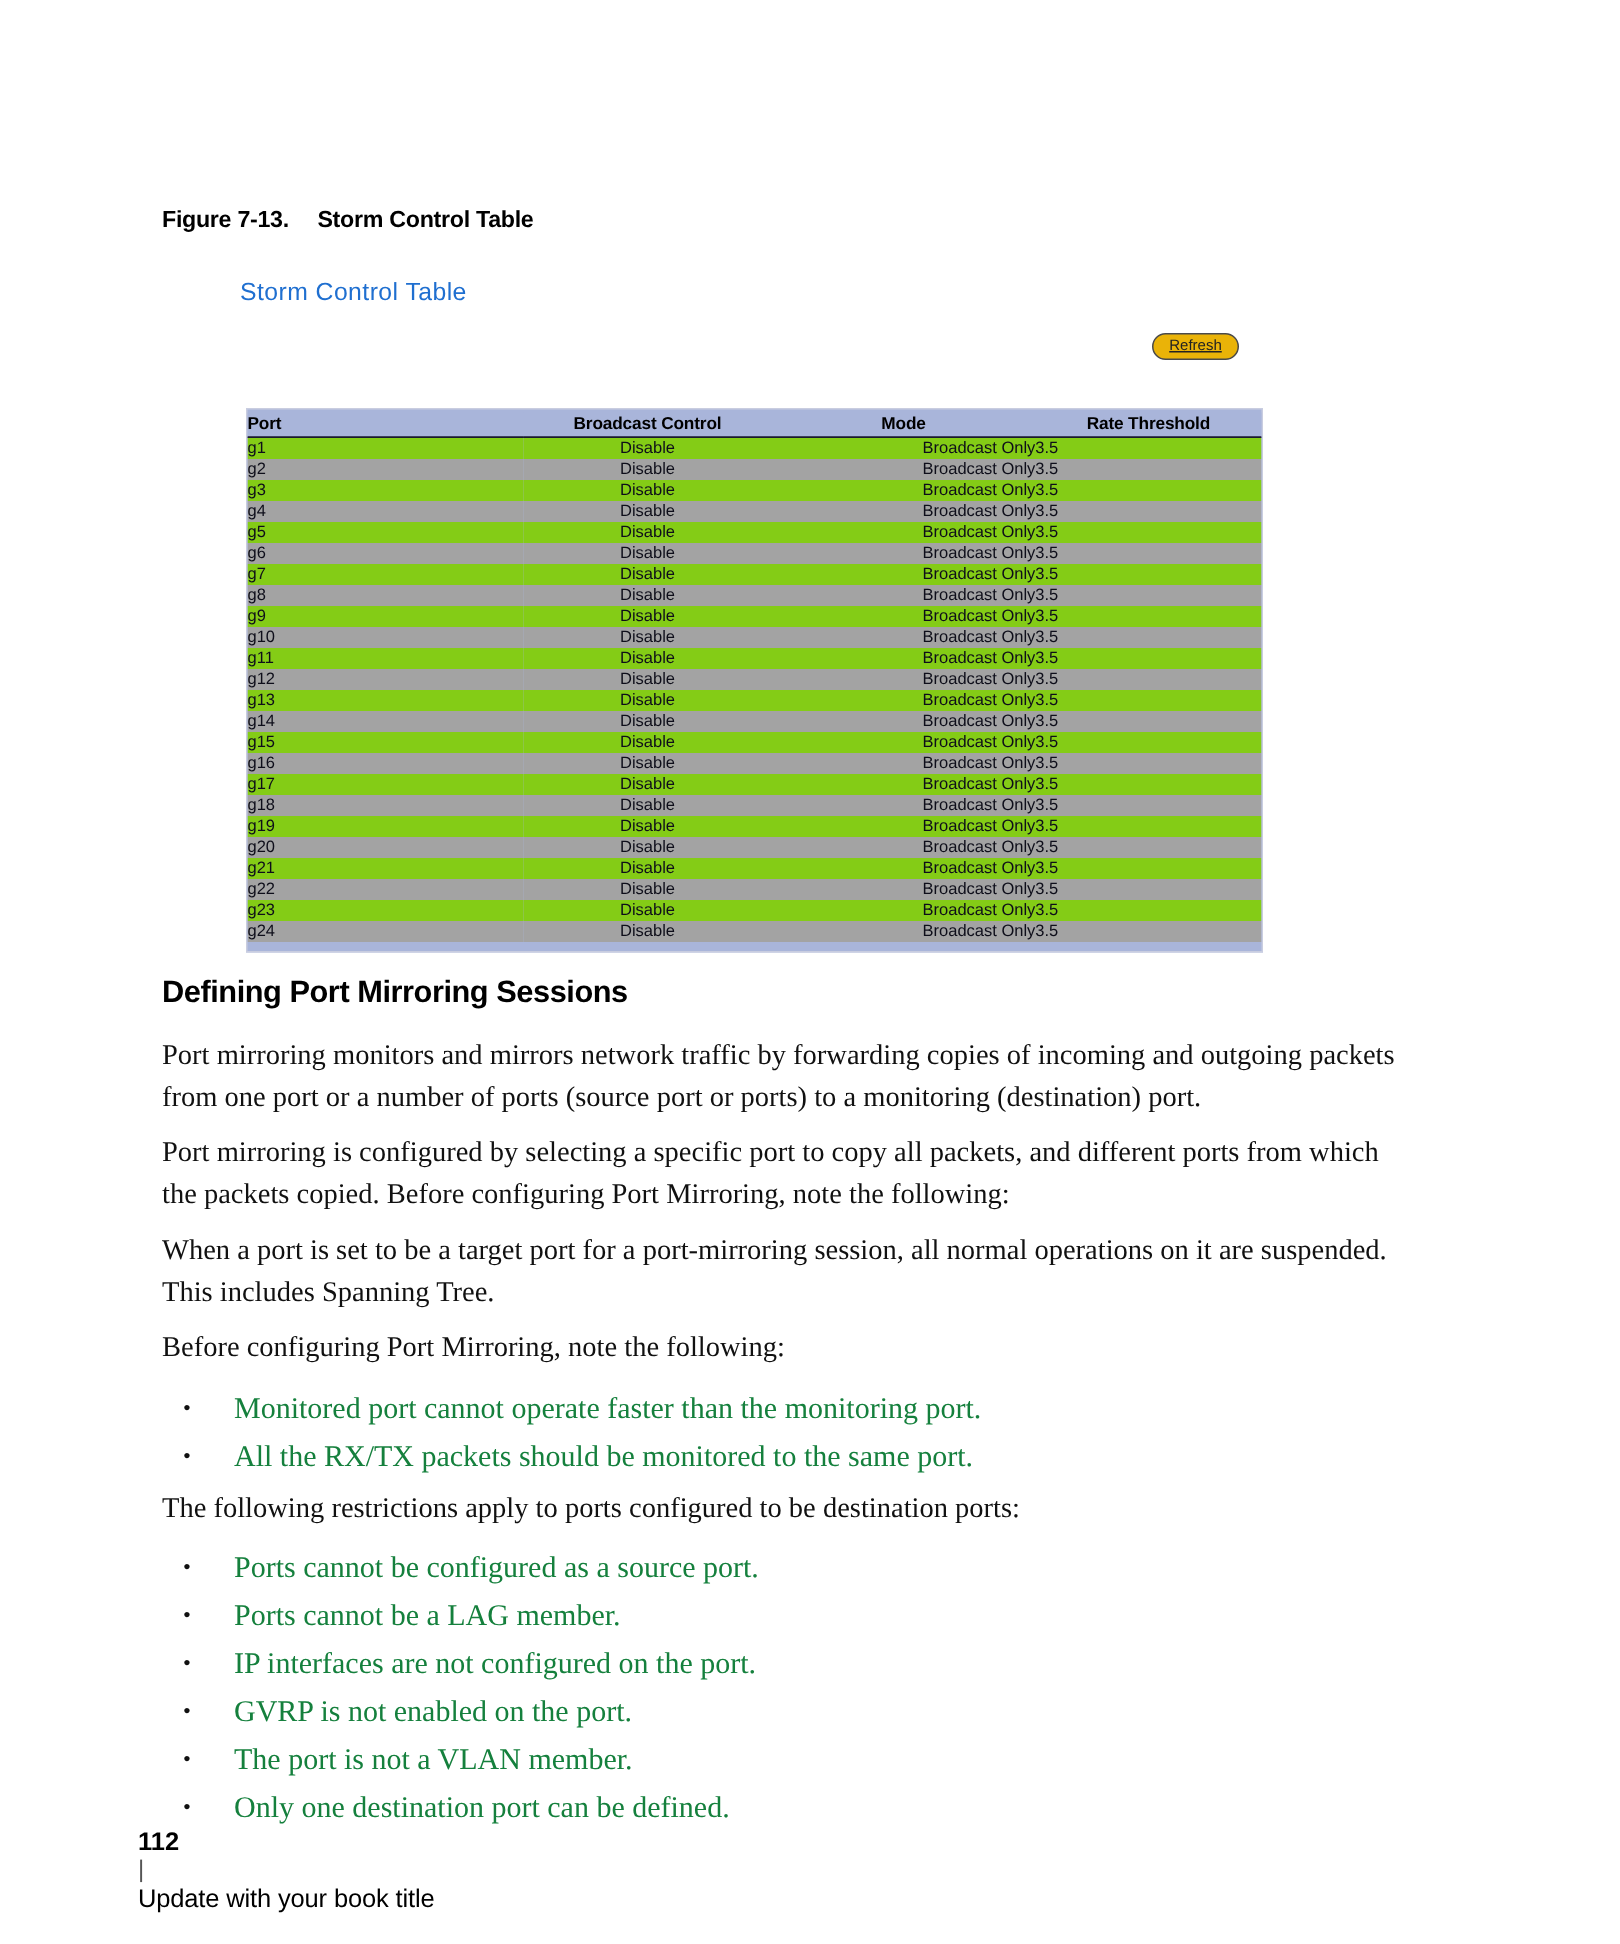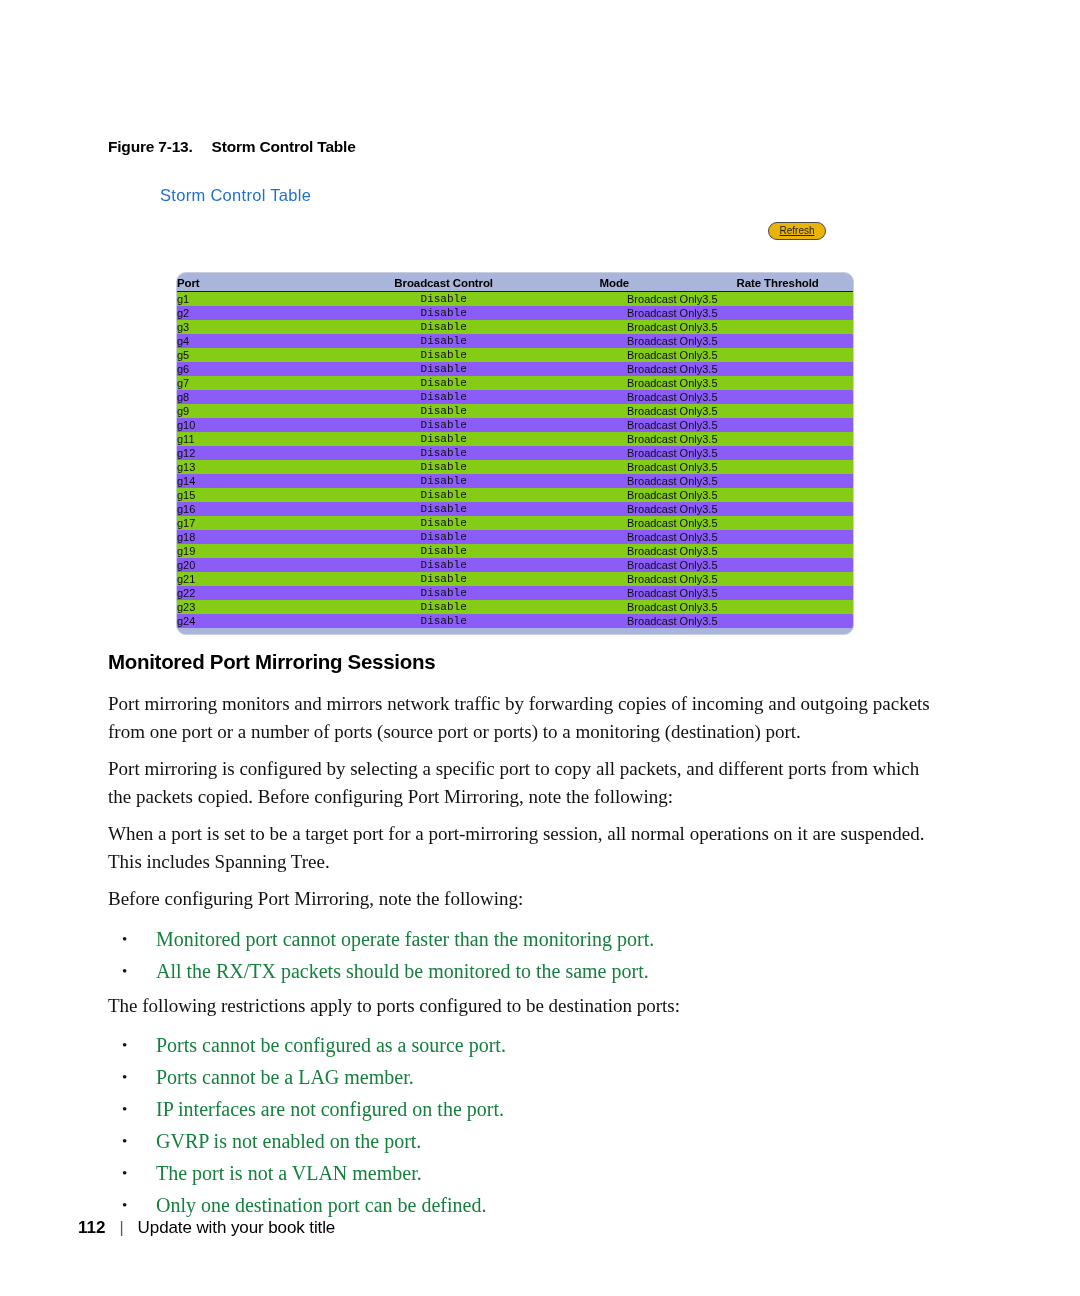--- a/index.html
+++ b/index.html
@@ -77,12 +77,12 @@
   
   .table-panel {
     position: absolute;
-    left: 68px;
+    left: 56px;
     top: 94px;
     width: 678px;
     background: #a9b5da;
     border: 1px solid #c9cde0;
-    border-radius: 10px;
+    border-radius: 0;
     padding: 2px 0 6px 0;
     overflow: hidden;
   }

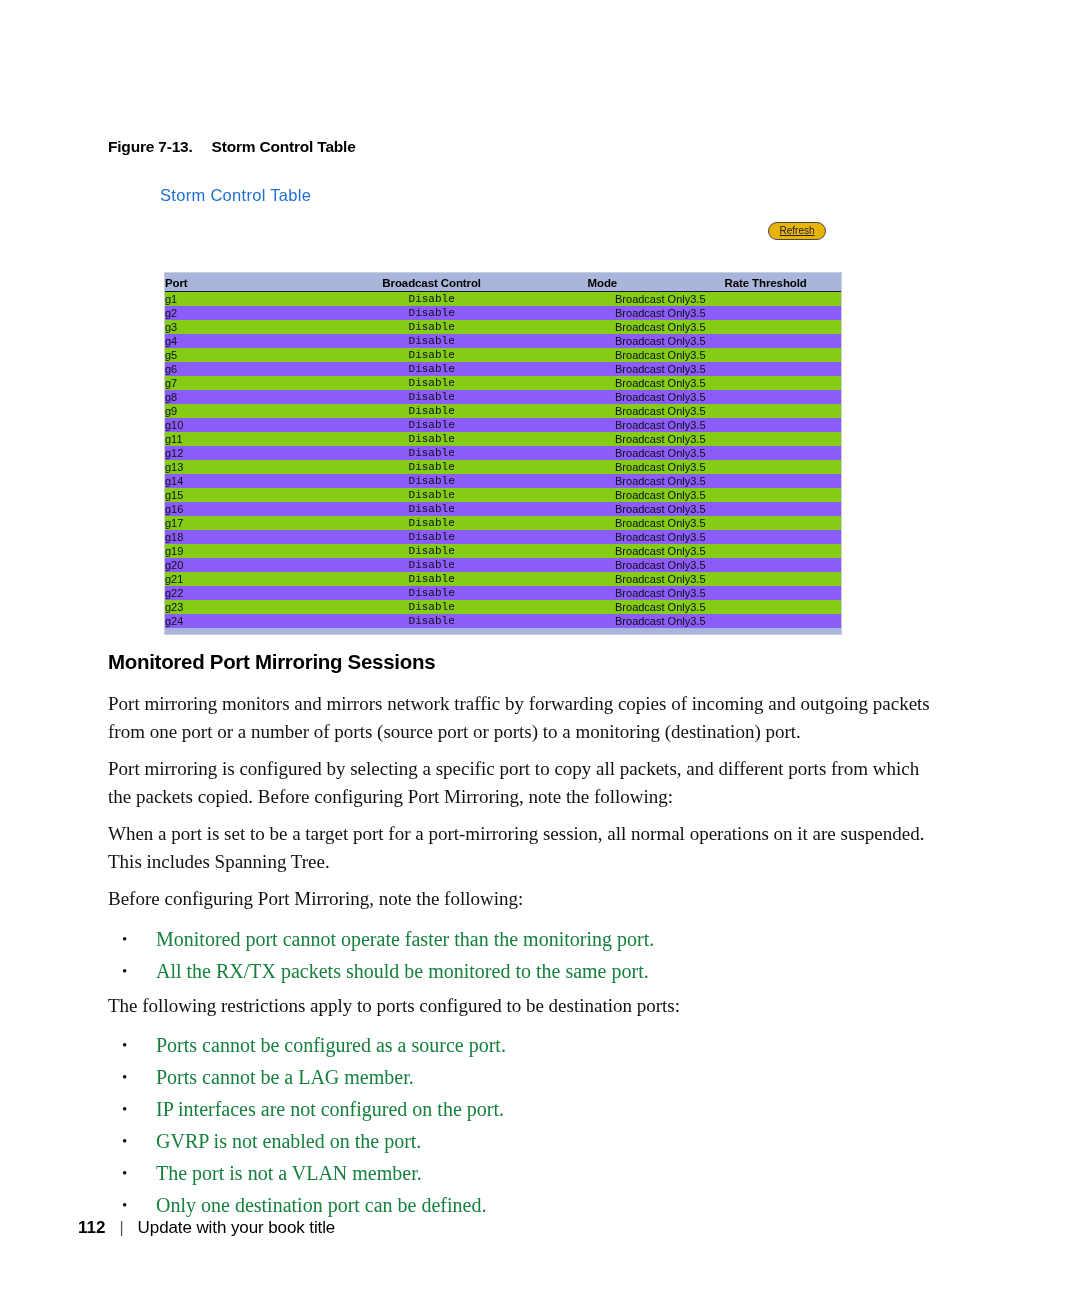--- a/index.html
+++ b/index.html
@@ -121,7 +121,7 @@
     white-space: nowrap;
   }
   td.d-port { text-align: left; padding-left: 9px; }
-  td.d-bc   { text-align: center; padding-left: 18px; font-family: Liberation Mono, monospace; }
+  td.d-bc   { text-align: center; padding-left: 18px; }
   td.d-mode { text-align: right; }
   td.d-rate { text-align: left; padding-right: 6px; }
 

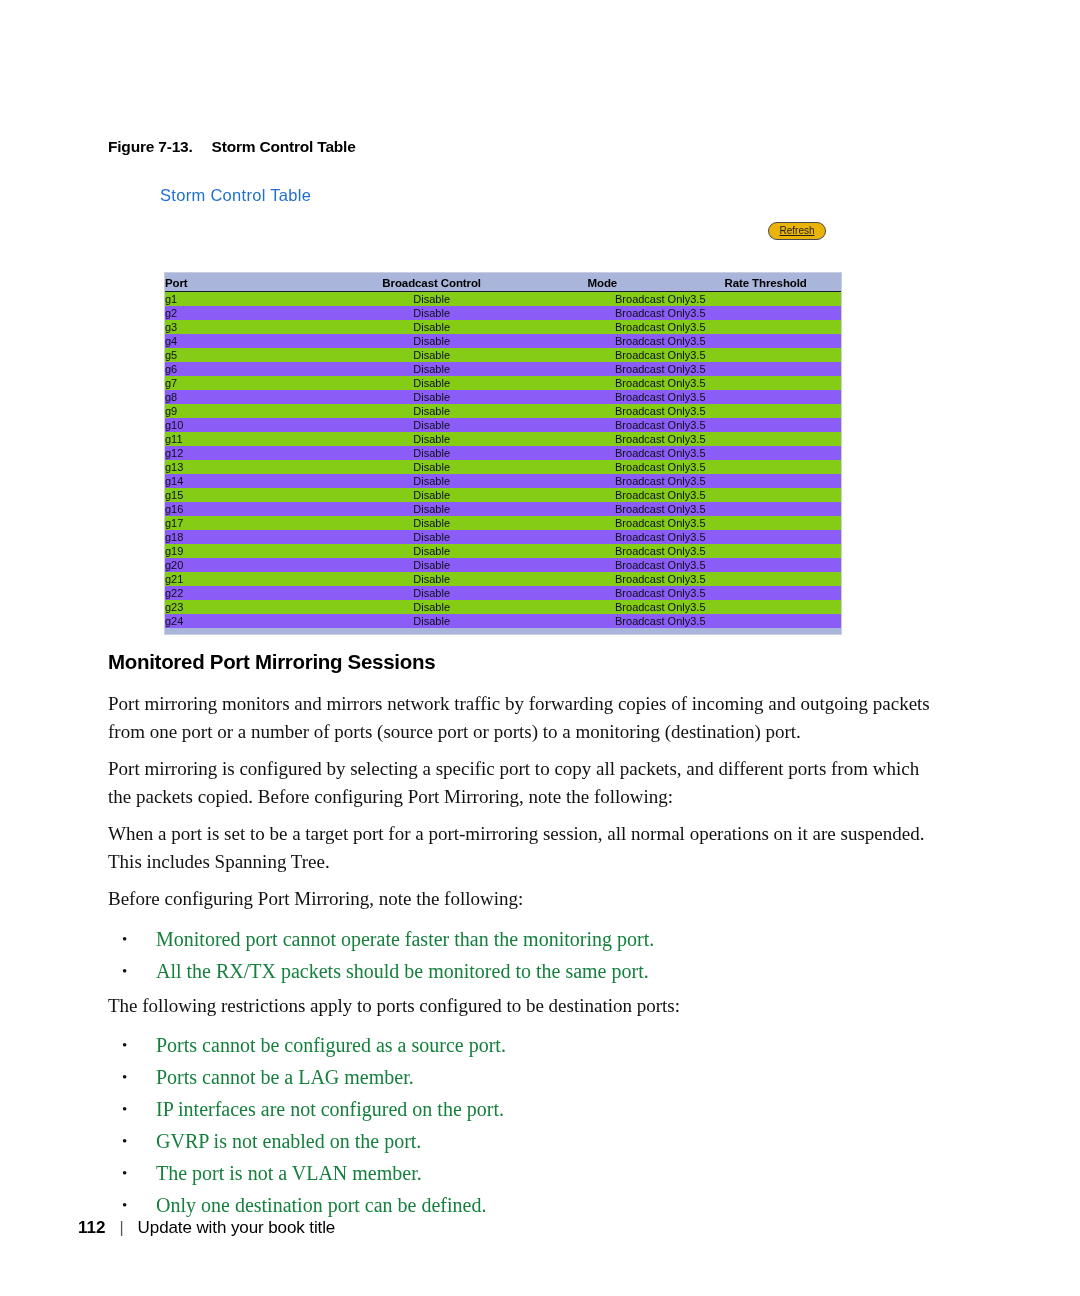--- a/index.html
+++ b/index.html
@@ -126,7 +126,7 @@
   td.d-rate { text-align: left; padding-right: 6px; }
 
   table.storm tbody tr.odd  td { background: #84cc16; }
-  table.storm tbody tr.even td { background: #8b5cf6; }
+  table.storm tbody tr.even td { background: #a3a3a3; }
 
   
   .body-section {

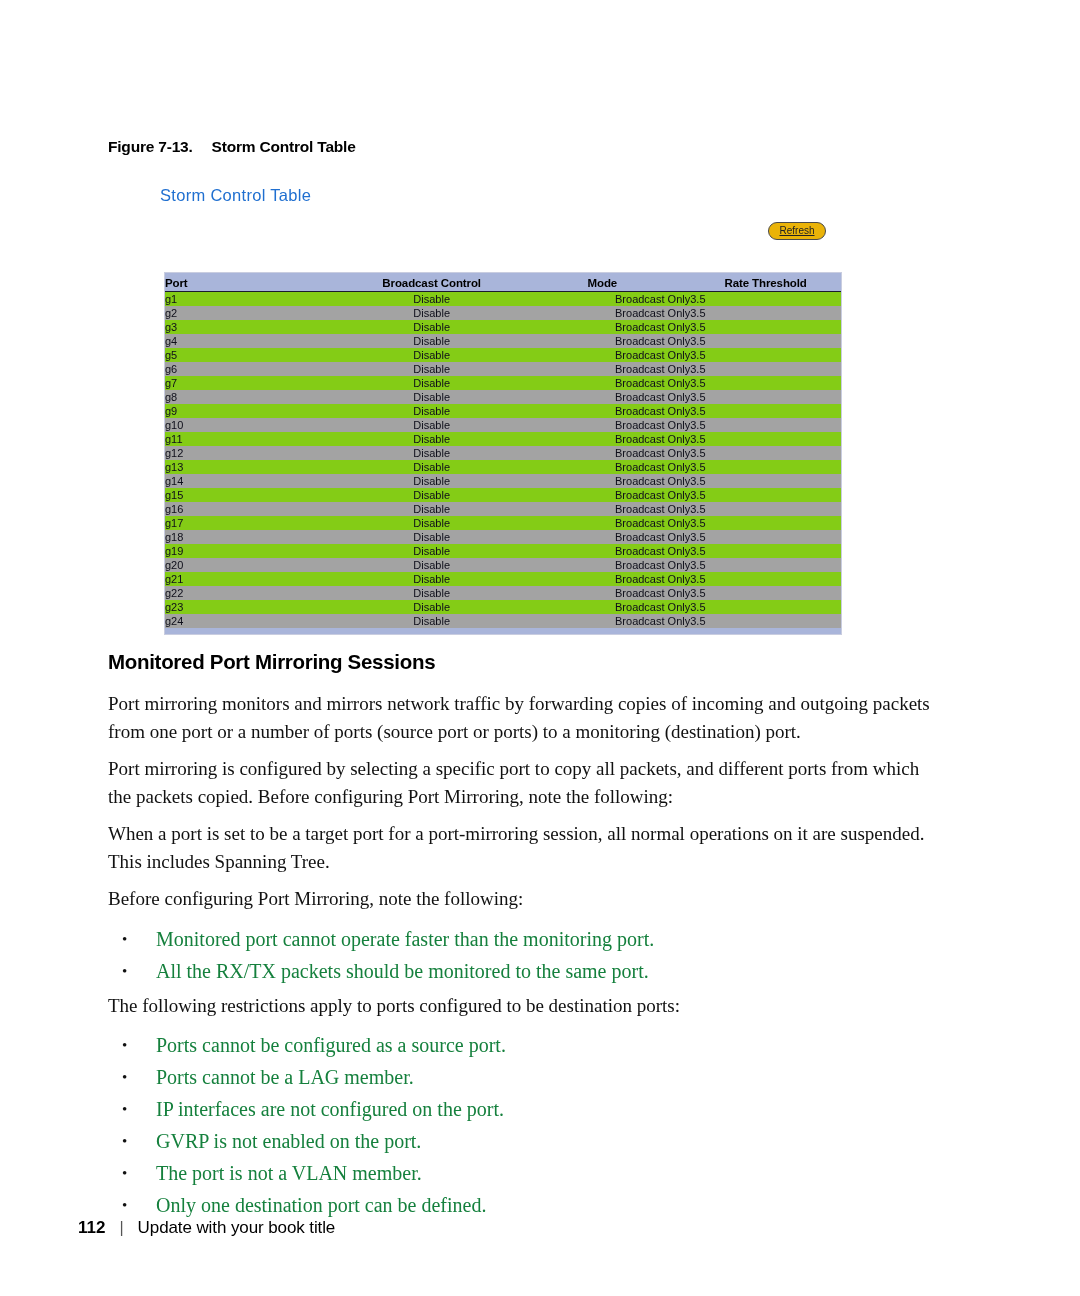--- a/index.html
+++ b/index.html
@@ -385,7 +385,7 @@
 
   <div class="body-section">
 
-    <h2 class="section-heading">Monitored Port Mirroring Sessions</h2>
+    <h2 class="section-heading">Defining Port Mirroring Sessions</h2>
 
     <p class="body-para">Port mirroring monitors and mirrors network traffic by forwarding copies of incoming and outgoing packets from one port or a number of ports (source port or ports) to a monitoring (destination) port.</p>
     <p class="body-para">Port mirroring is configured by selecting a specific port to copy all packets, and different ports from which the packets copied. Before configuring Port Mirroring, note the following:</p>

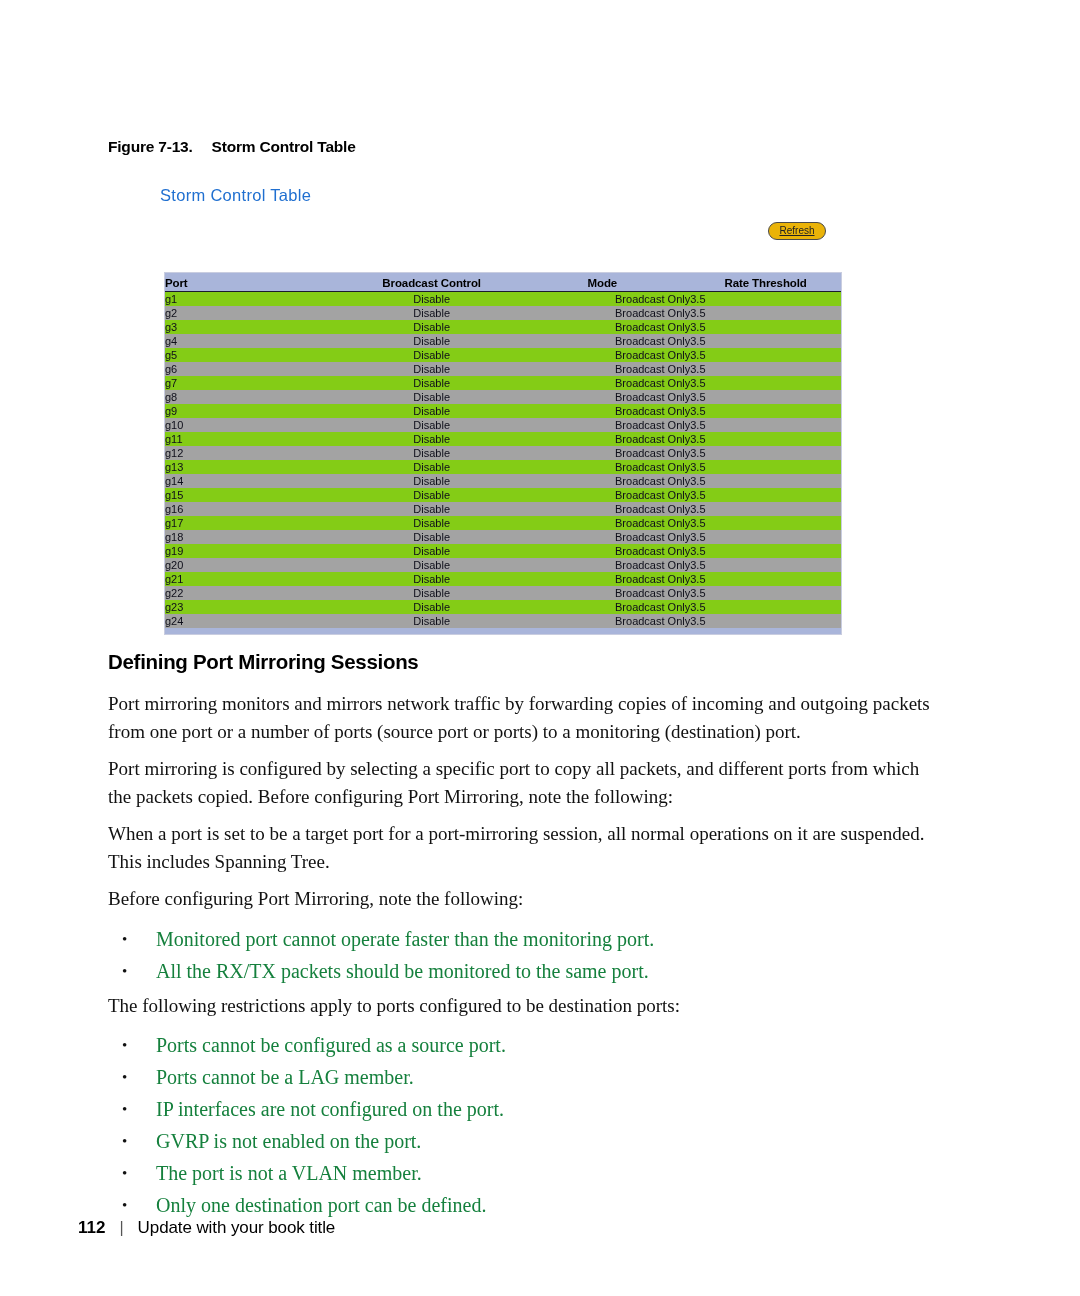--- a/index.html
+++ b/index.html
@@ -183,6 +183,7 @@
     display: flex;
     align-items: baseline;
     font-family: "Liberation Sans", "DejaVu Sans", sans-serif;
+    flex-direction: column;
   }
   .footer .page-num {
     font-size: 17px;

